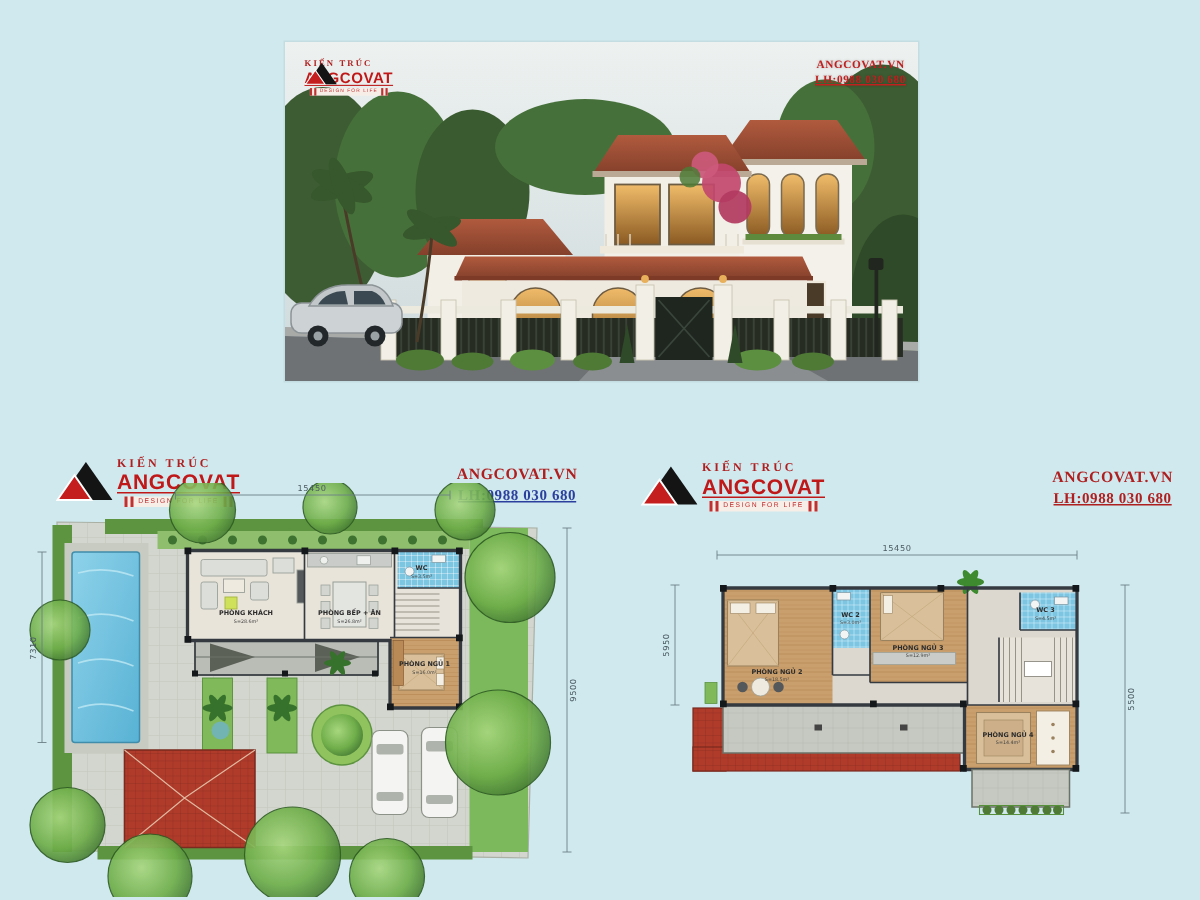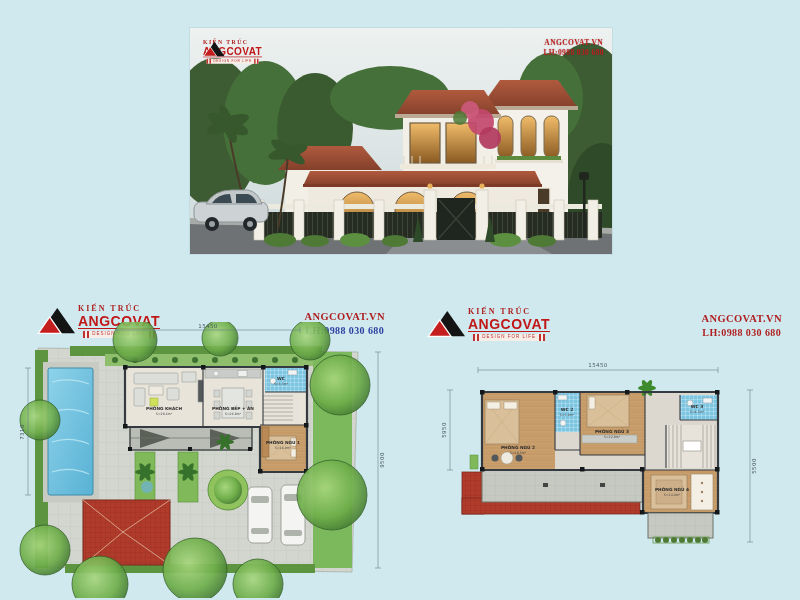--- a/index.html
+++ b/index.html
@@ -26,7 +26,7 @@
   
   .contact{position:absolute;text-align:center;font-family:"Liberation Serif",serif;font-weight:bold;line-height:1.35;}
   .contact .site{font-size:10.5px;color:#b01f1f;letter-spacing:.4px;}
-  .contact .phone{font-size:10px;color:#b01f1f;letter-spacing:.4px;}
+  .contact .phone{font-size:10px;color:#b01f1f;letter-spacing:.4px;text-decoration:underline;}
   .contact .phone.blue{color:#2b3f9e;}
   .contact.on-photo .site,.contact.on-photo .phone{font-size:7.5px;color:#c21f1f;text-shadow:0 0 2px rgba(0,0,0,.25);}
 

